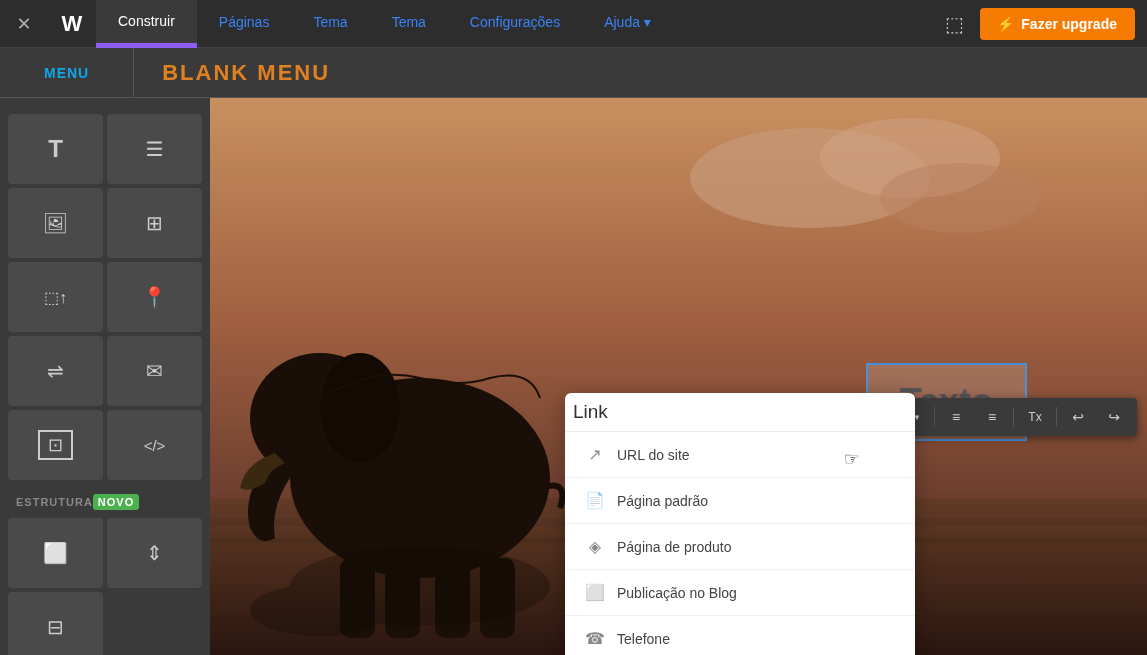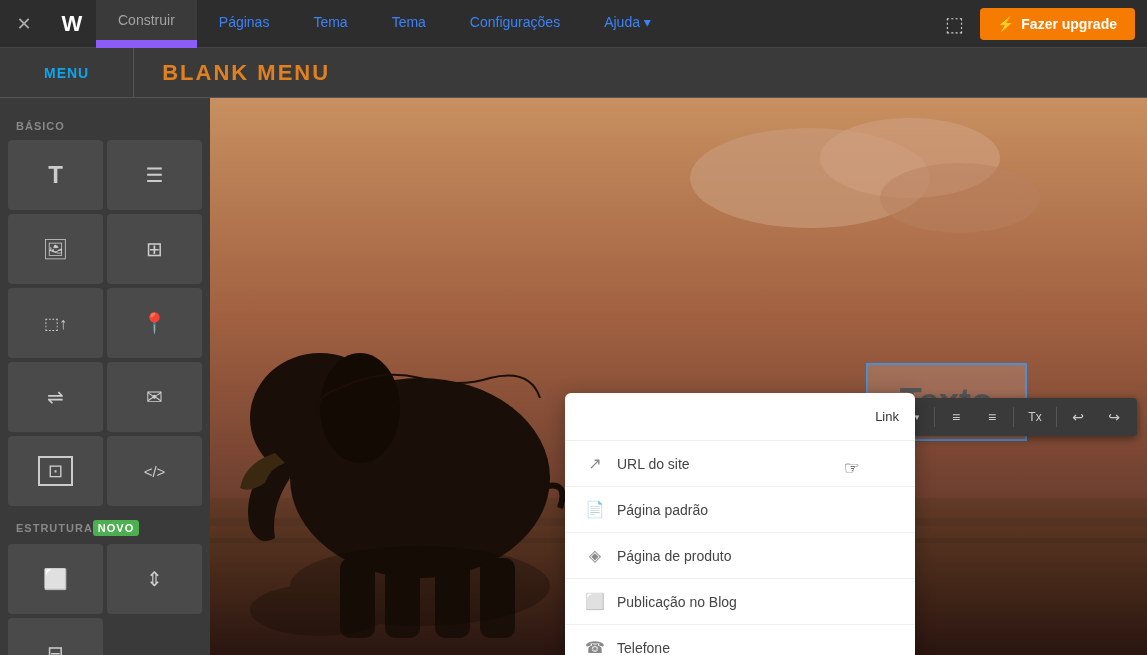--- a/index.html
+++ b/index.html
@@ -35,8 +35,8 @@
       border-bottom: 3px solid transparent;
     }
     .nav-tab.active {
-      color: #a3a3a3;
-      border-bottom: 8px solid #8b5cf6;
+      color: #ffffff;
+      border-bottom: 5px solid #8b5cf6;
       background: #3a3a3a;
     }
     .nav-tab-ajuda { position: relative; }

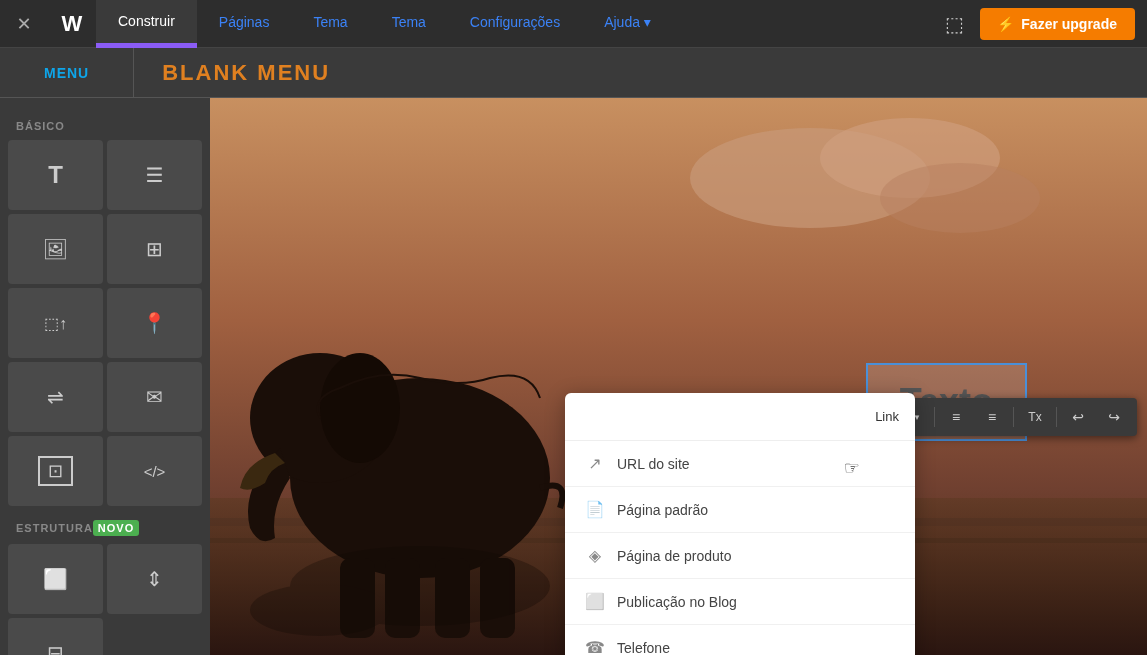--- a/index.html
+++ b/index.html
@@ -269,7 +269,6 @@
 <div class="main-layout">
 
   <div class="sidebar">
-    <div class="sidebar-section-label">BÁSICO</div>
     <div class="sidebar-grid">
       <div class="sidebar-item">
         <span style="font-size:24px;font-weight:bold;">T</span>

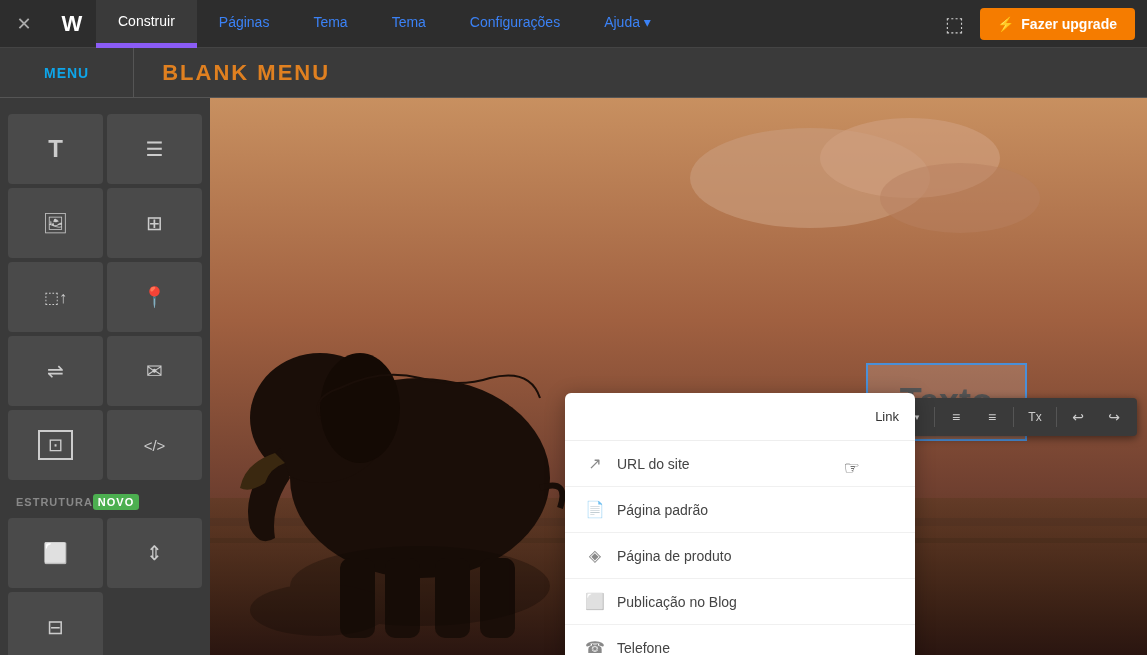--- a/index.html
+++ b/index.html
@@ -201,9 +201,9 @@
       overflow: hidden;
     }
     .link-dropdown-header {
-      text-align: right;
-      padding: 16px;
-      font-size: 13px;
+      text-align: left;
+      padding: 8px;
+      font-size: 19px;
       color: #333;
       font-weight: 500;
       border-bottom: 1px solid #eee;

